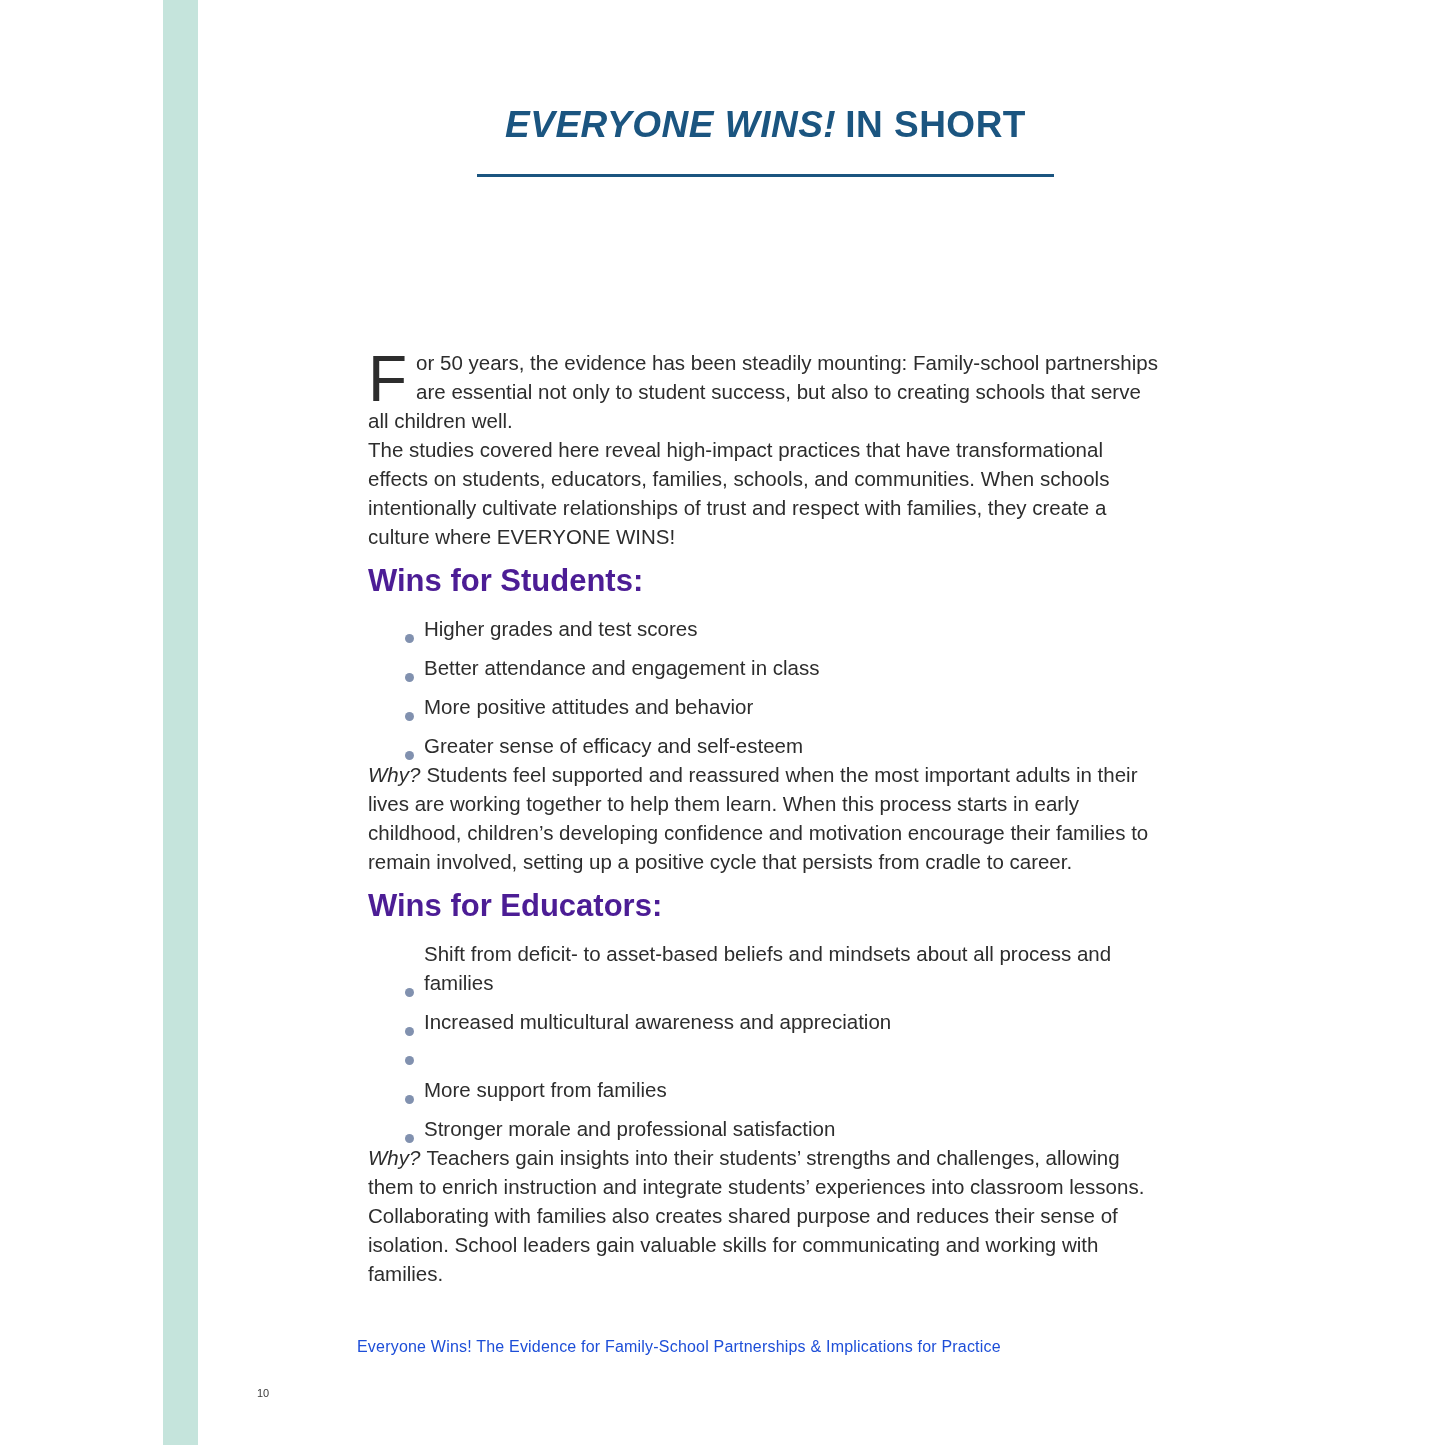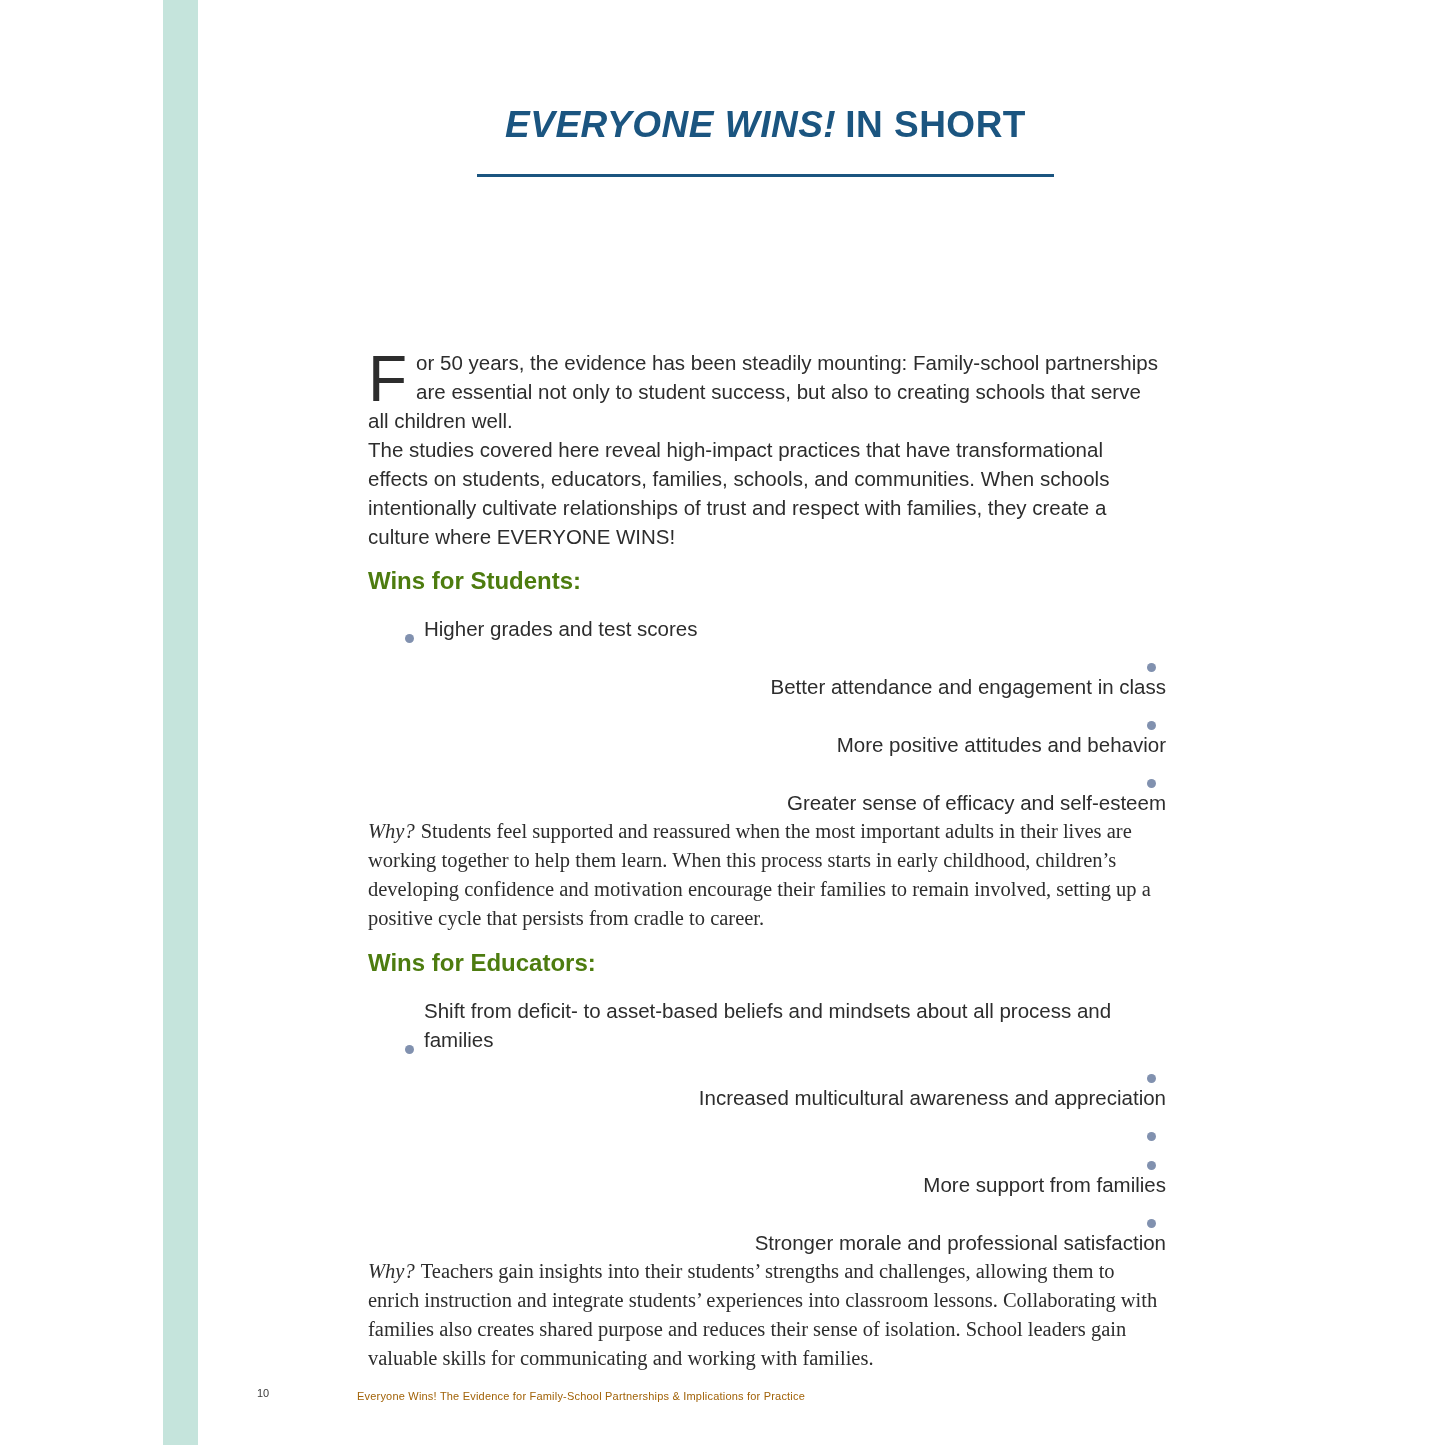--- a/index.html
+++ b/index.html
@@ -34,8 +34,8 @@
   }
   .p2 { margin-top:16px; }
   h2.sec {
-    margin:15px 0 0 0; font-size:24px; line-height:30px;
-    color:#4d7c0f; font-weight:bold;
+    margin:15px 0 0 0; font-size:31px; line-height:30px;
+    color:#4c1d95; font-weight:bold;
   }
   h2.sec.second { }
   ul.benefits { margin:18px 0 0 0; padding:0; list-style:none; }

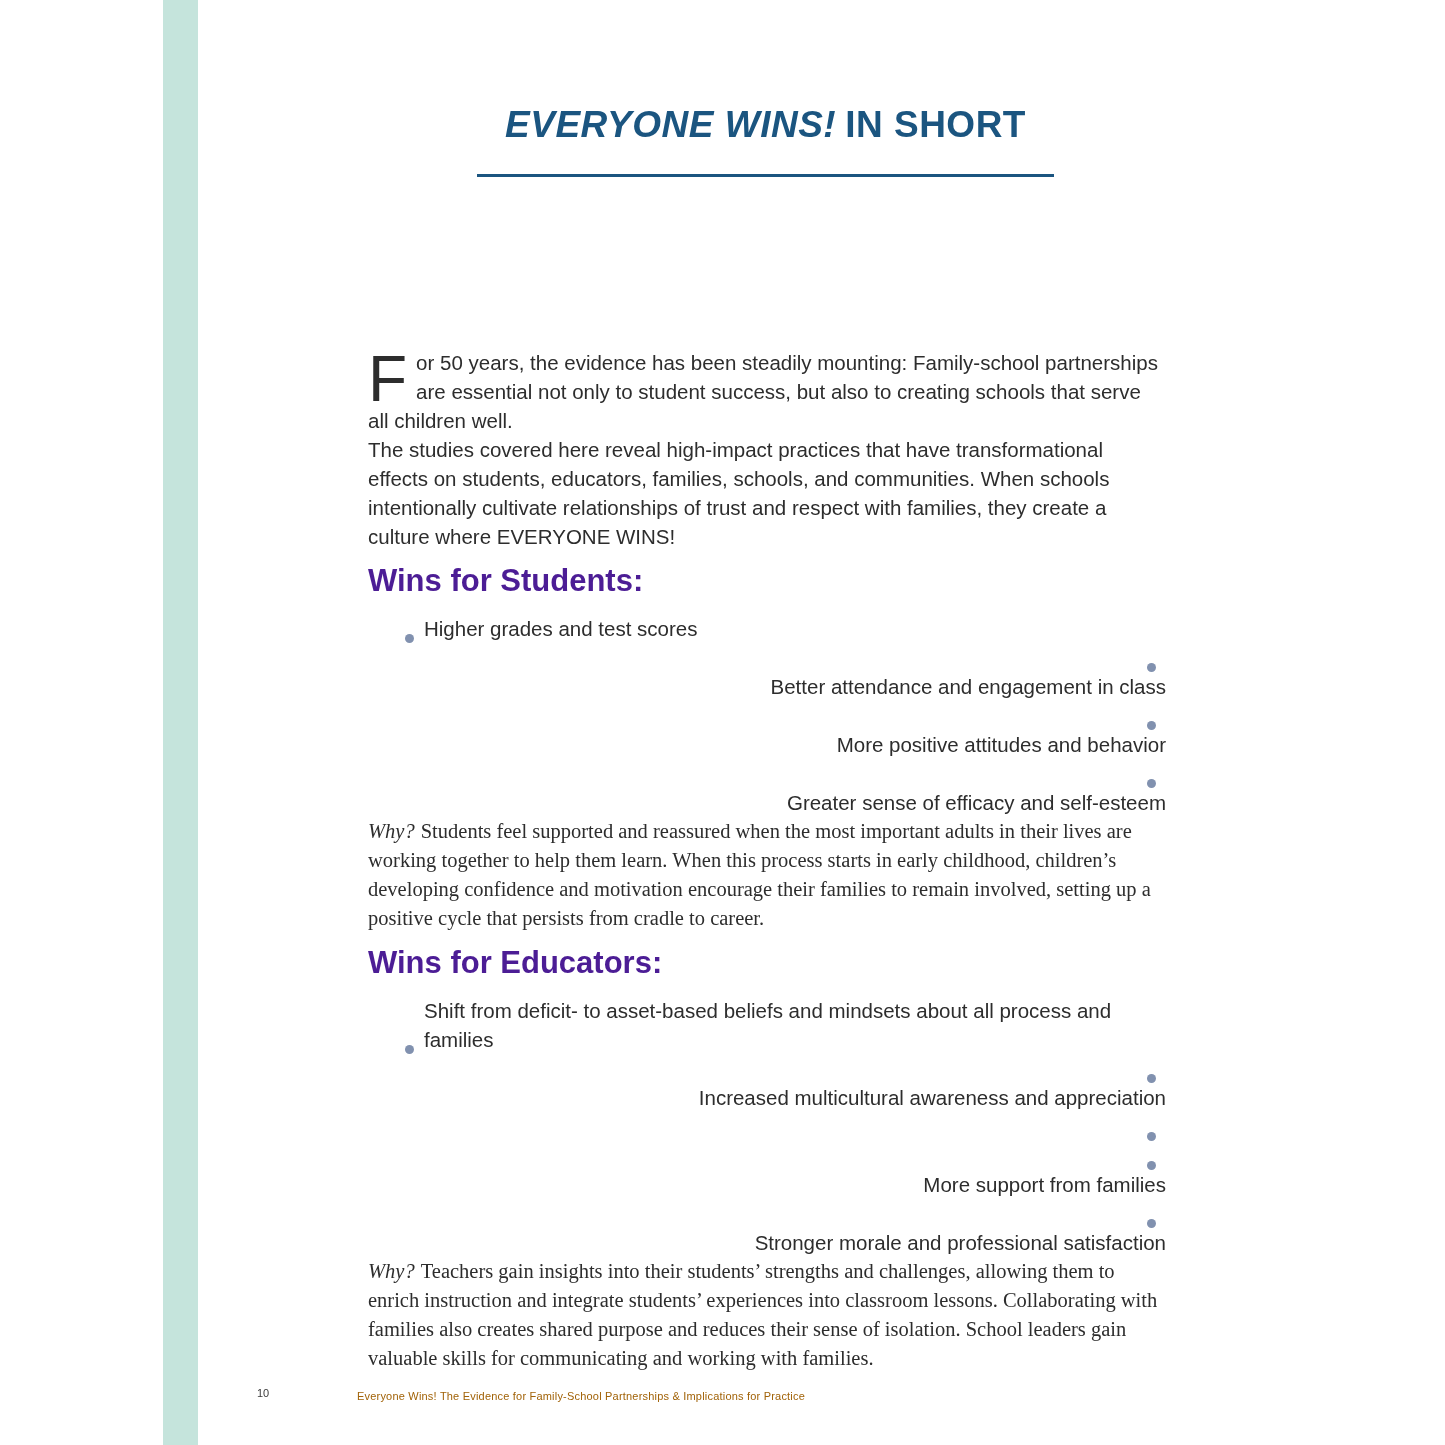--- a/index.html
+++ b/index.html
@@ -40,7 +40,7 @@
   h2.sec.second { }
   ul.benefits { margin:18px 0 0 0; padding:0; list-style:none; }
   ul.benefits li { display:flex; align-items:flex-end; }
-  ul.benefits li + li { margin-top:10px;flex-direction:column; }
+  ul.benefits li + li { margin-top:10px; }
   .dot {
     flex:none; width:9px; height:9px; border-radius:50%;
     background:#8191af; margin:10px 10px 0 37px;

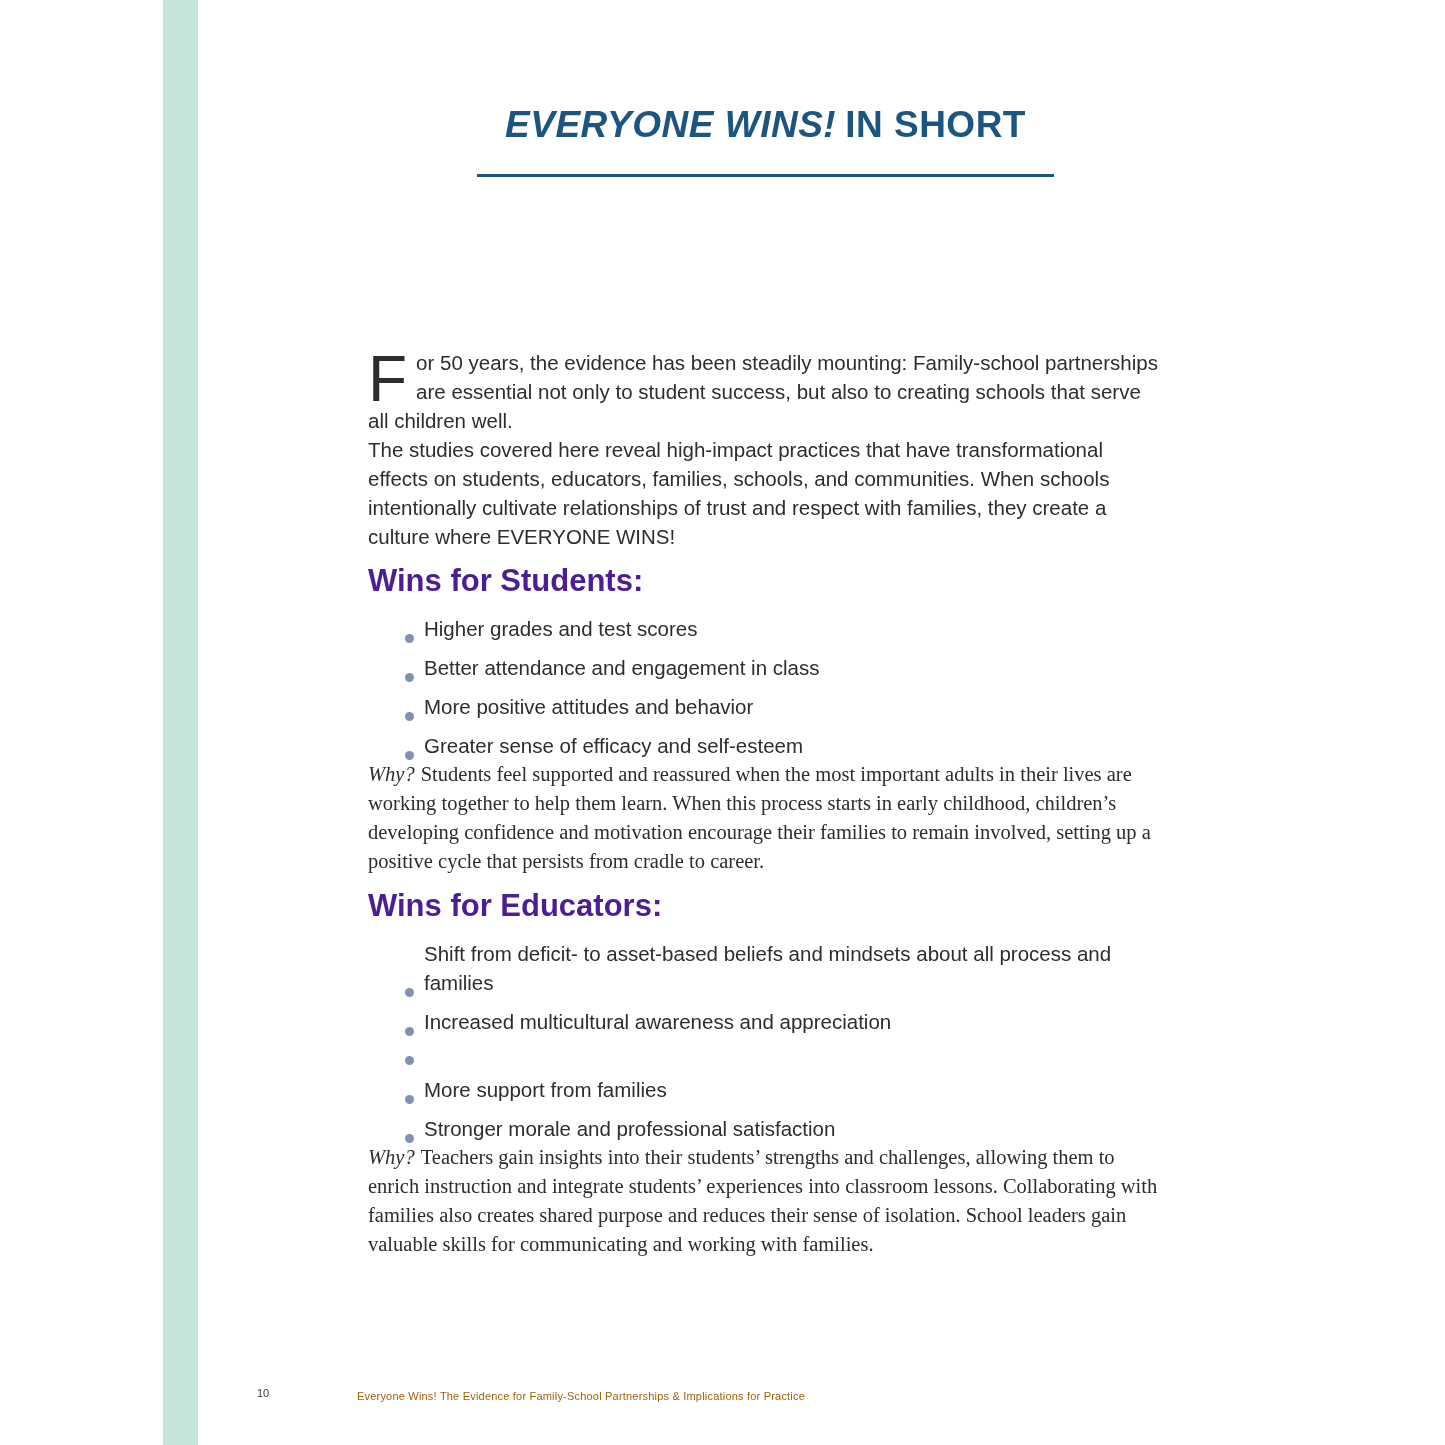--- a/index.html
+++ b/index.html
@@ -45,7 +45,7 @@
     flex:none; width:9px; height:9px; border-radius:50%;
     background:#8191af; margin:10px 10px 0 37px;
   }
-  .why { margin-top:5px;font-family:Liberation Serif, serif; }
+  .why { margin-top:5px; }
   .why .qlabel { font-style:italic; margin-right:6px; }
   .footer-num {
     position:absolute; left:257px; top:1387px; font-size:11px; color:#3a3a3a;

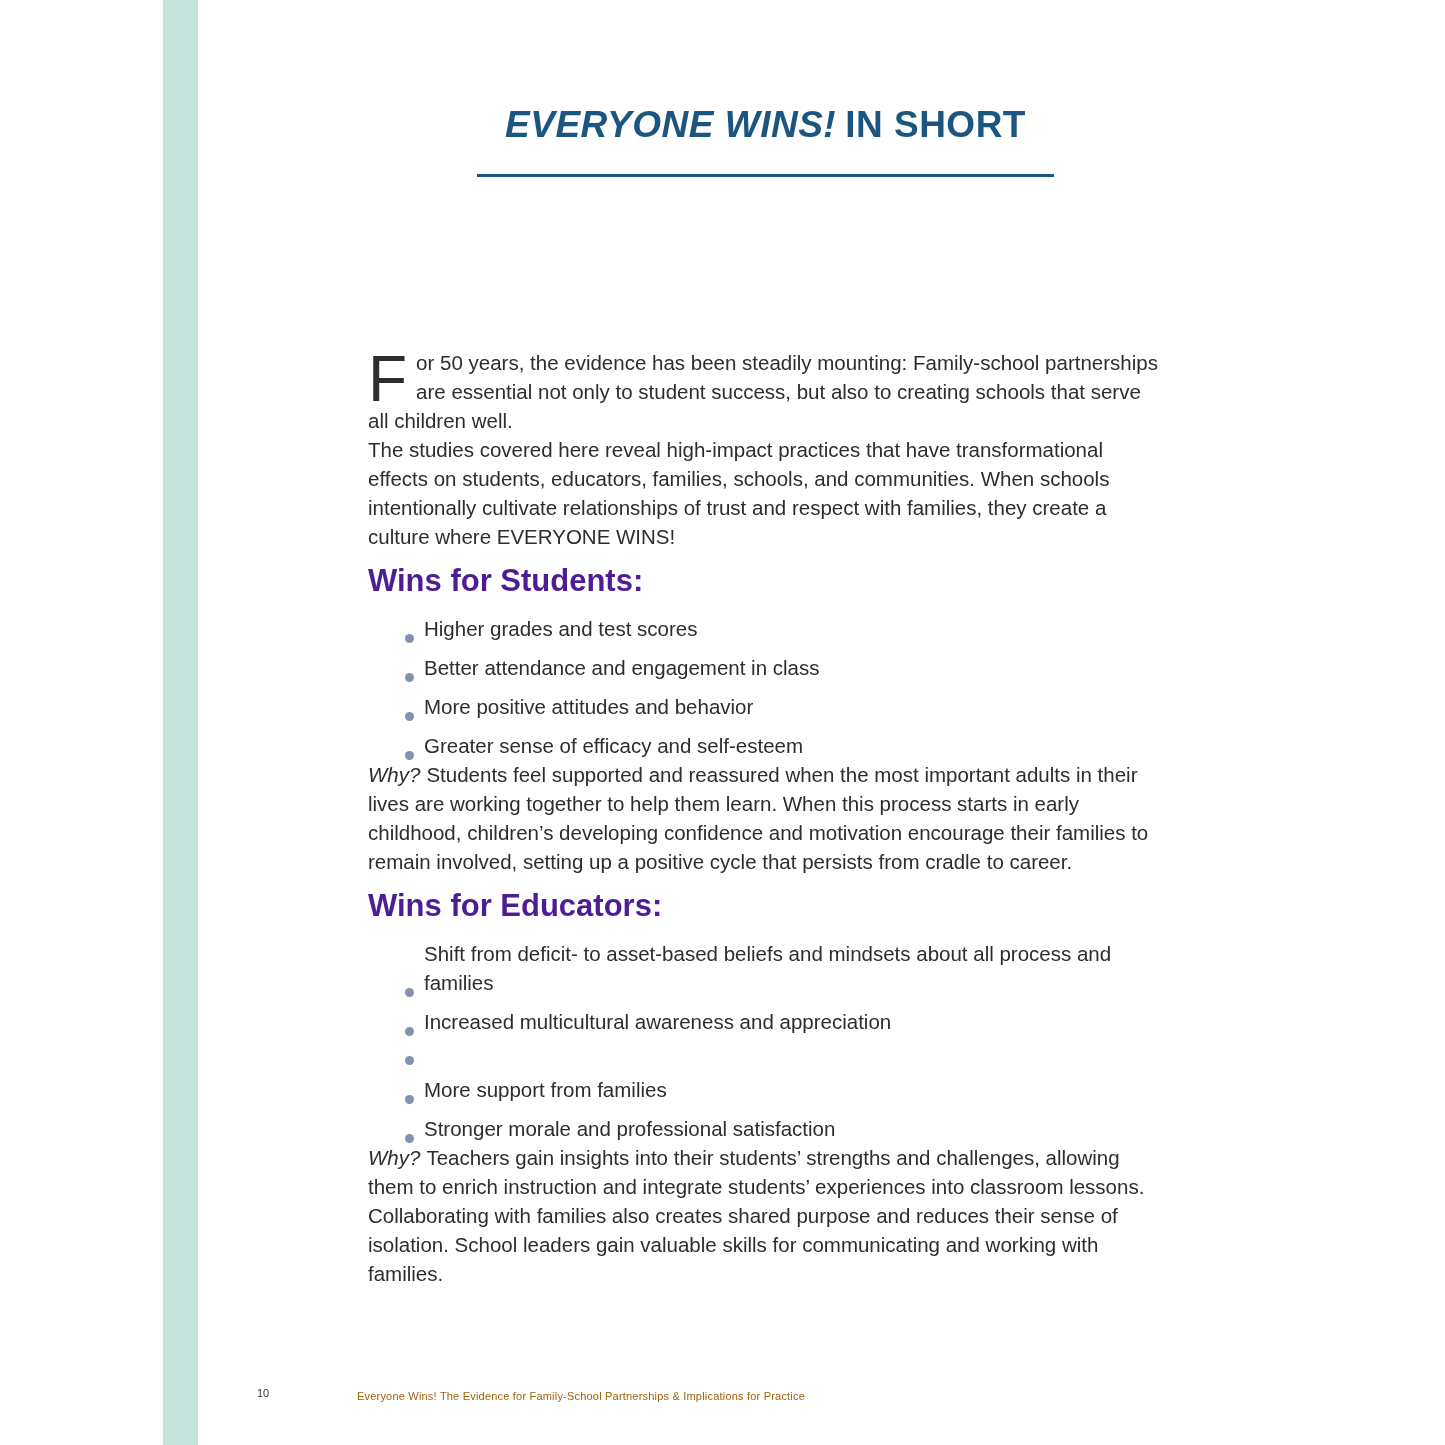--- a/index.html
+++ b/index.html
@@ -51,8 +51,8 @@
     position:absolute; left:257px; top:1387px; font-size:11px; color:#3a3a3a;
   }
   .footer-text {
-    position:absolute; left:357px; top:1390px; font-size:11px;
-    color:#a16207; letter-spacing:0.2px;
+    position:absolute; left:357px; top:1338px; font-size:16px;
+    color:#1d4ed8; letter-spacing:0.2px;
   }
 </style>
 </head>

